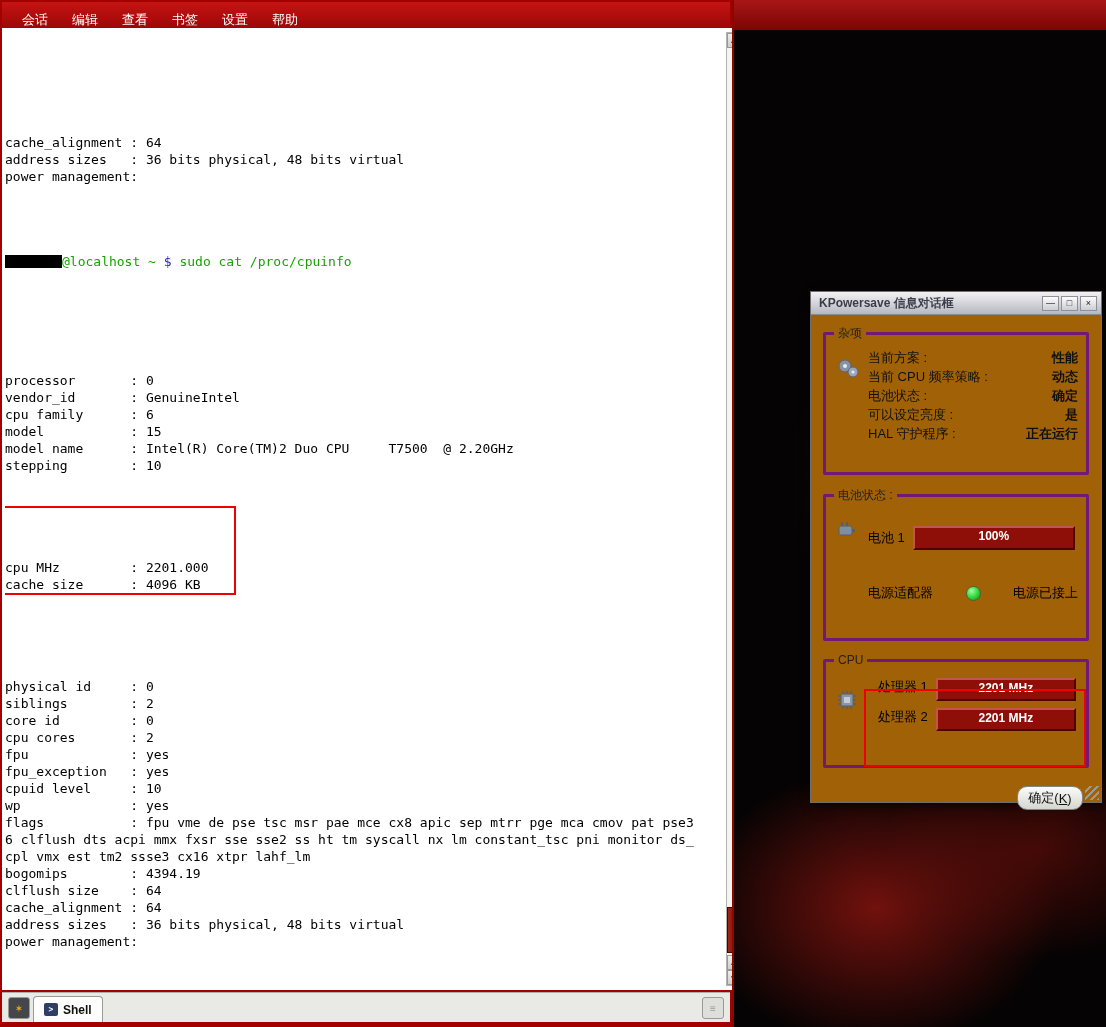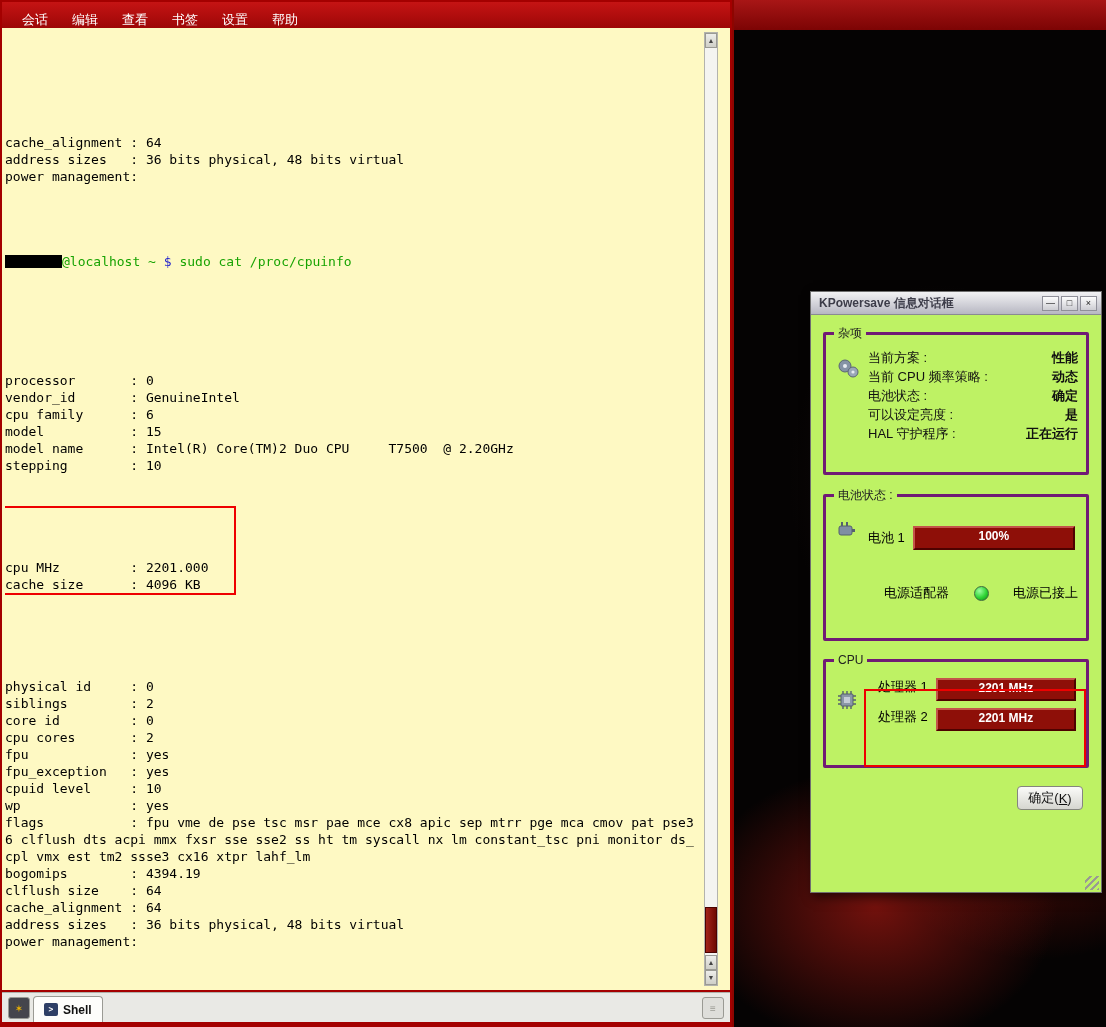--- a/index.html
+++ b/index.html
@@ -11,7 +11,7 @@
   .menubar{position:absolute;left:2px;top:2px;right:2px;height:36px;
            background:linear-gradient(#c51414,#8e0202);display:flex;align-items:center;padding-left:8px;}
   .menu-item{color:#fff;font-size:13px;padding:0 12px;cursor:default;}
-  .term-area{position:absolute;left:2px;top:28px;width:728px;height:962px;background:#fef9c3;}
+  .term-area{position:absolute;left:2px;top:28px;width:728px;height:962px;background:#ffffff;padding-left:22px;}
   .term-content{position:absolute;left:3px;top:4px;width:700px;height:954px;
                 font-family:"DejaVu Sans Mono",monospace;font-size:13px;line-height:17px;
                 color:#000;white-space:pre;overflow:hidden;}

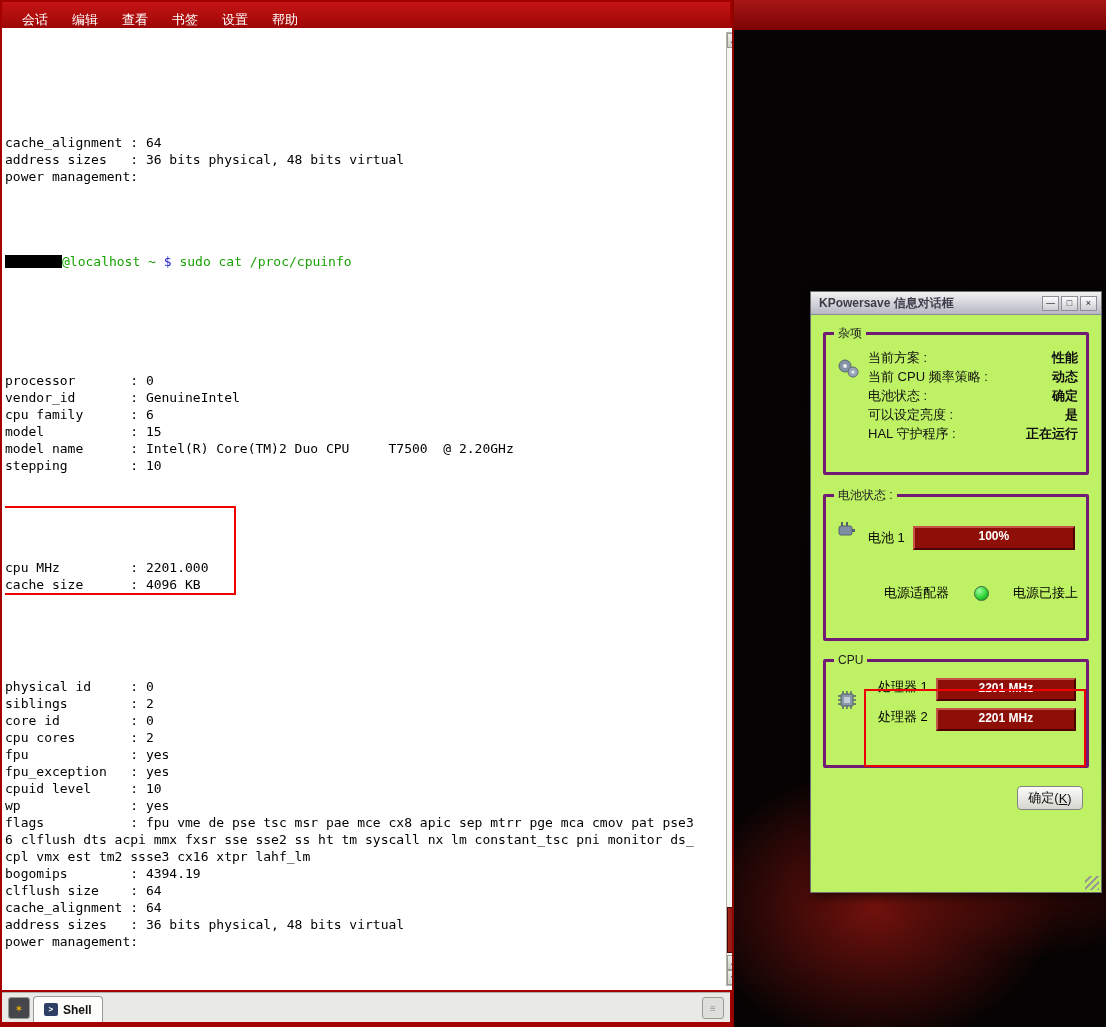--- a/index.html
+++ b/index.html
@@ -54,7 +54,7 @@
       #050303;}
 
   
-  .dialog{position:absolute;left:810px;top:291px;width:292px;height:602px;background:#bef264;
+  .dialog{position:absolute;left:810px;top:291px;width:292px;height:512px;background:#a16207;
           border:1px solid #6f6f6f;box-shadow:3px 4px 10px rgba(0,0,0,.55);box-sizing:border-box;}
   .titlebar{height:22px;background:linear-gradient(#f2f2f4,#b7b7c2);border-bottom:1px solid #8a8a92;
             display:flex;align-items:center;padding:0 4px 0 8px;}

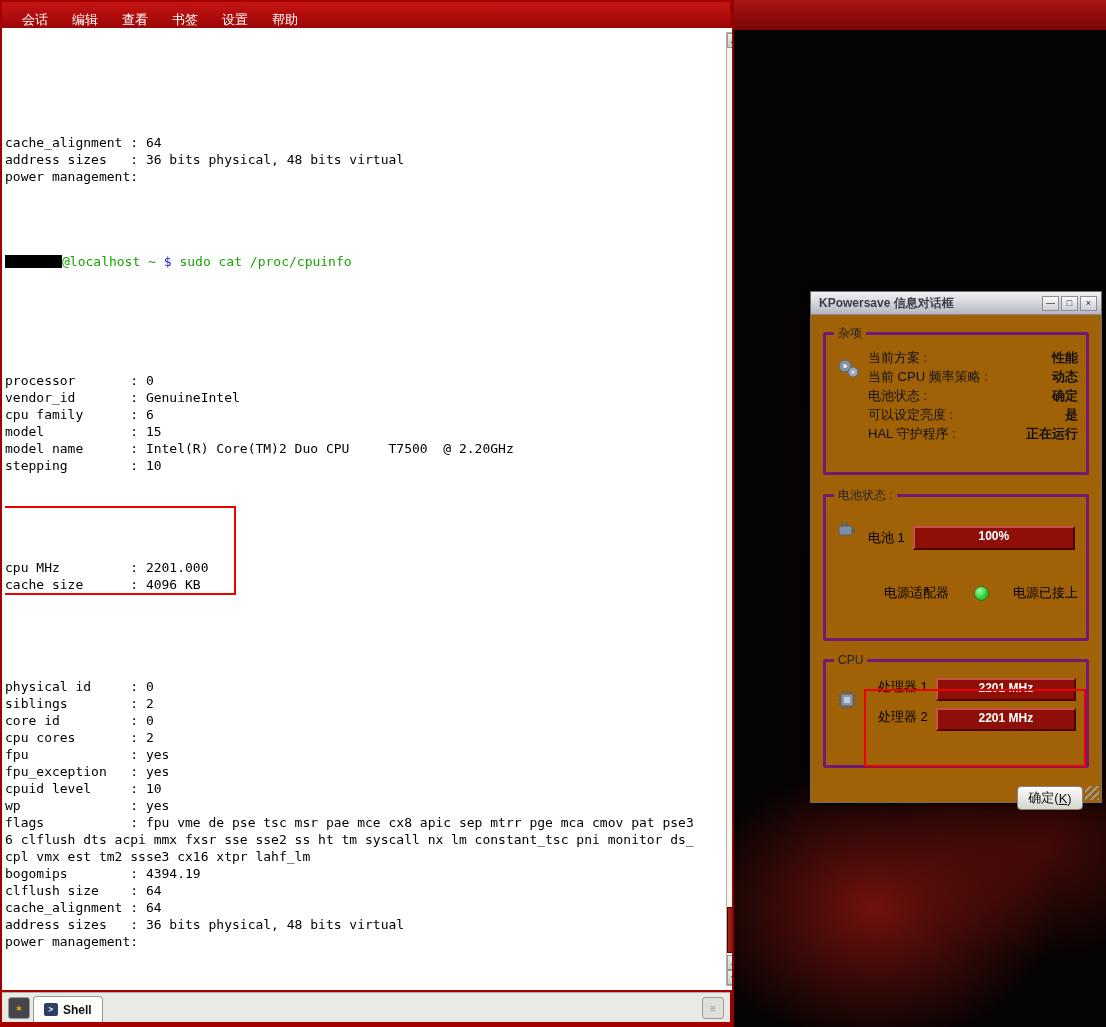--- a/index.html
+++ b/index.html
@@ -72,7 +72,7 @@
   .bat-row{margin-left:34px;margin-top:18px;display:flex;align-items:center;gap:8px;font-size:13px;}
   .pbar{width:158px;height:20px;background:#8e0f08;border:2px solid;border-color:#c4544a #4e0200 #4e0200 #c4544a;
         color:#fff;font-weight:bold;font-size:12px;text-align:center;line-height:17px;box-sizing:content-box;}
-  .adapter-row{margin-left:50px;margin-top:34px;display:flex;align-items:center;justify-content:space-between;font-size:13px;}
+  .adapter-row{margin-left:34px;margin-top:34px;display:flex;align-items:center;justify-content:space-between;font-size:13px;}
   .led{width:13px;height:13px;border-radius:50%;background:radial-gradient(circle at 35% 30%,#9dffa0,#2fd435 55%,#0d8a14);
        border:1px solid #3d6a3f;}
   .crows{margin-left:44px;margin-top:4px;position:relative;}

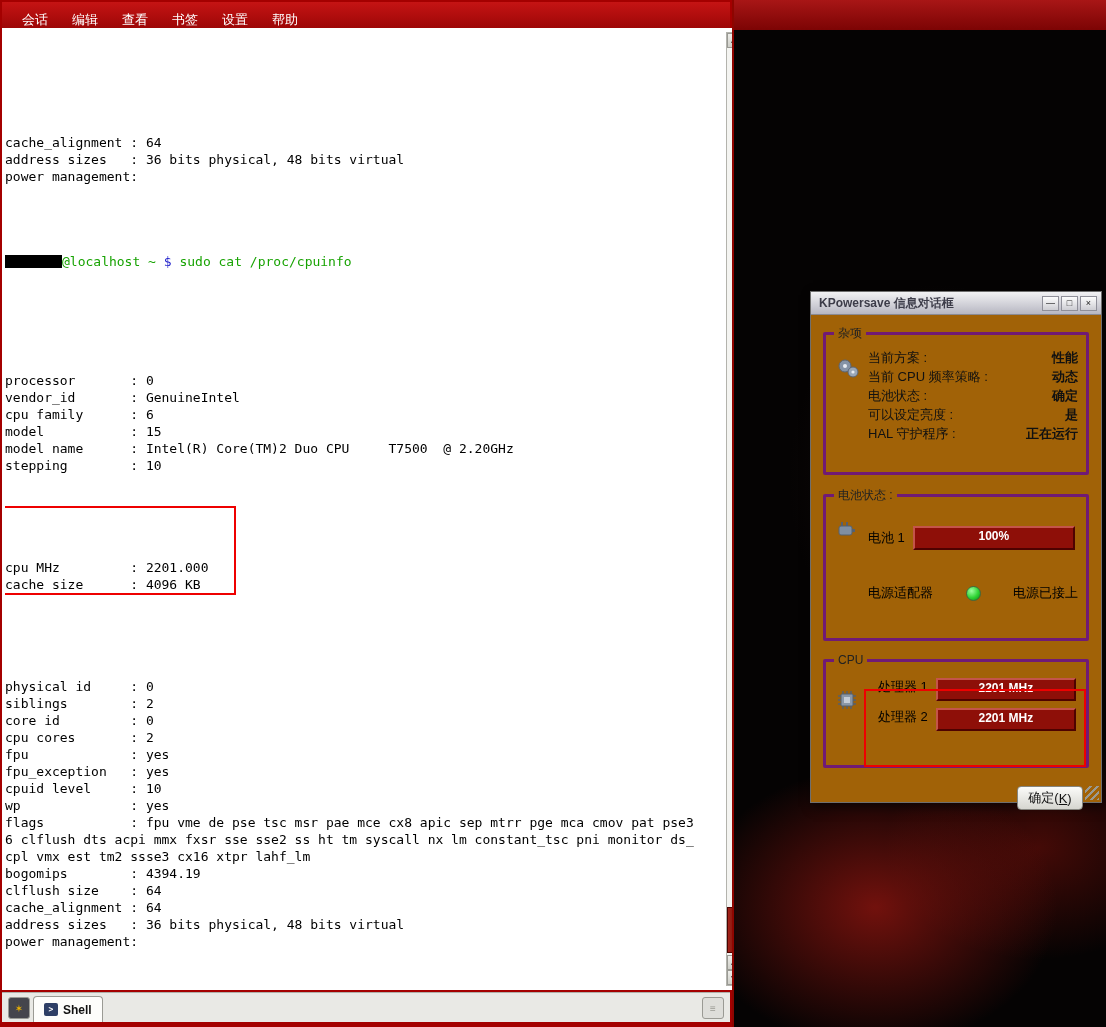--- a/index.html
+++ b/index.html
@@ -82,7 +82,7 @@
   .anno-cpu{left:38px;top:22px;width:218px;height:74px;}
   .btnrow{display:flex;justify-content:flex-end;padding:6px 6px 0 0;}
   .okbtn{min-width:66px;height:24px;background:linear-gradient(#fbfbf9,#d6d6d0);border:1px solid #85857f;
-         border-radius:4px;font-size:13px;color:#111;display:flex;align-items:center;justify-content:center;cursor:default;}
+         border-radius:10px;font-size:13px;color:#111;display:flex;align-items:center;justify-content:center;cursor:default;}
   .okbtn .key{text-decoration:underline;}
   .grip{position:absolute;right:2px;bottom:2px;width:14px;height:14px;
         background:repeating-linear-gradient(135deg,transparent 0 3px,#9a9a94 3px 5px);}

